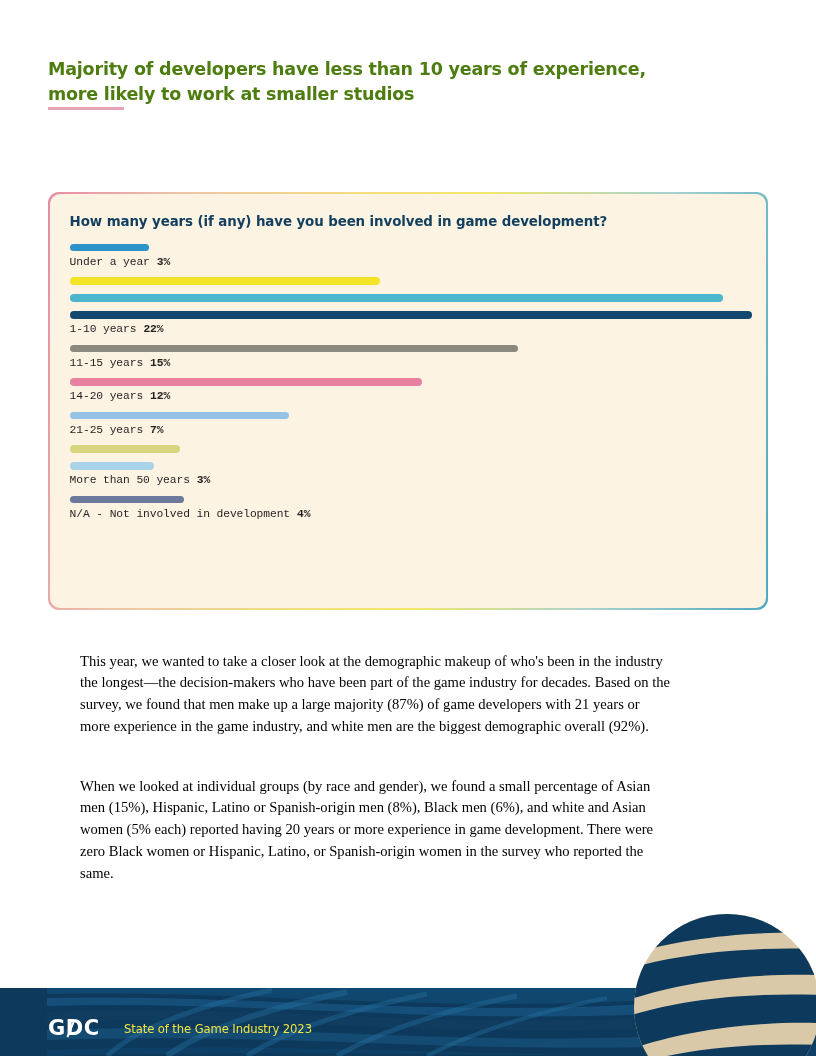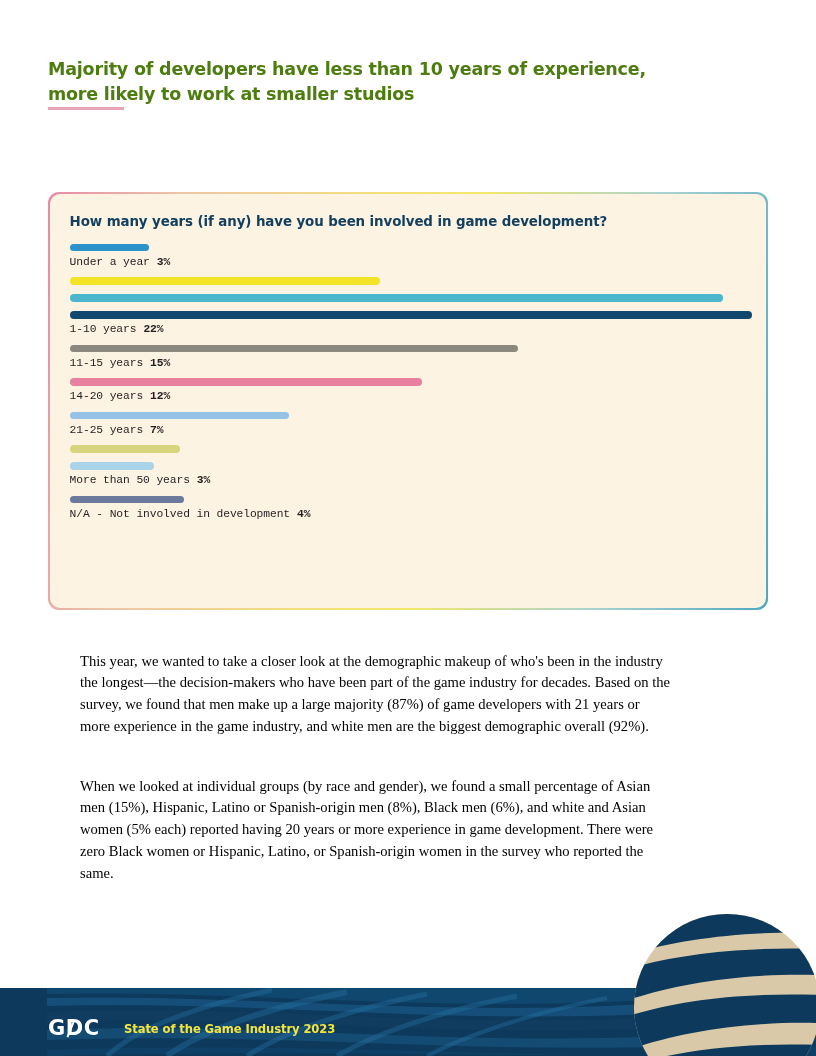--- a/index.html
+++ b/index.html
@@ -168,7 +168,7 @@
     left: 124px;
     bottom: 20px;
     font-family: "DejaVu Sans", sans-serif;
-    font-weight: bold;
+    font-weight: normal;
     font-size: 11.6px;
     color: #f2e53f;
     letter-spacing: -0.1px;

